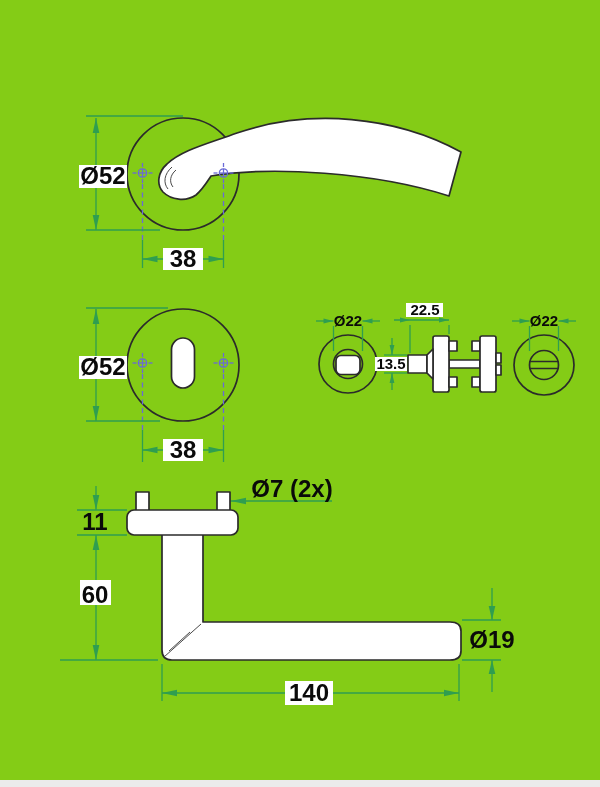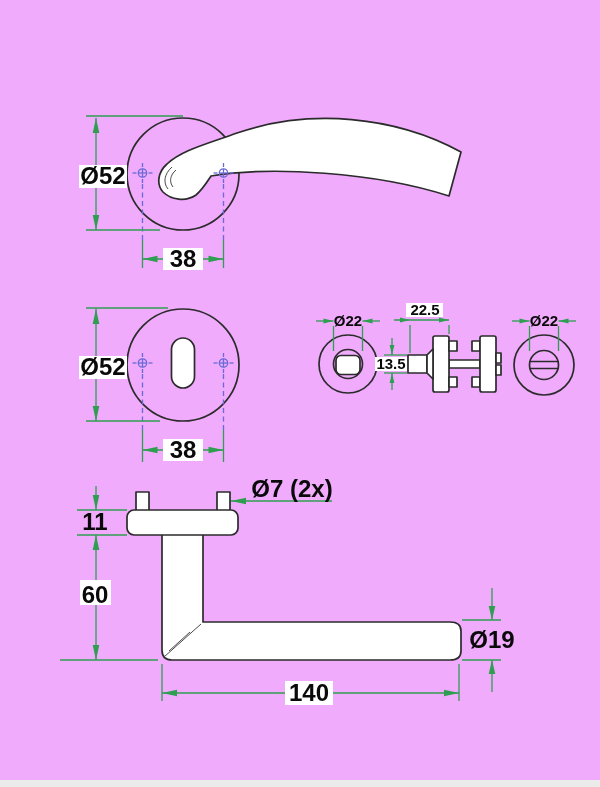--- a/index.html
+++ b/index.html
@@ -3,7 +3,7 @@
 <meta charset="utf-8">
 <style>
   html,body { margin:0; padding:0; background:#ffffff; }
-  .stage { width:600px; height:787px; position:relative; background:#f0abfc; overflow:hidden; }
+  .stage { width:600px; height:787px; position:relative; background:#84cc16; overflow:hidden; }
   svg { display:block; }
   .outline { stroke:#2b2b2b; stroke-width:1.7; fill:none; stroke-linecap:round; stroke-linejoin:round; }
   .outline-fill { stroke:#2b2b2b; stroke-width:1.7; fill:#ffffff; stroke-linejoin:round; }

